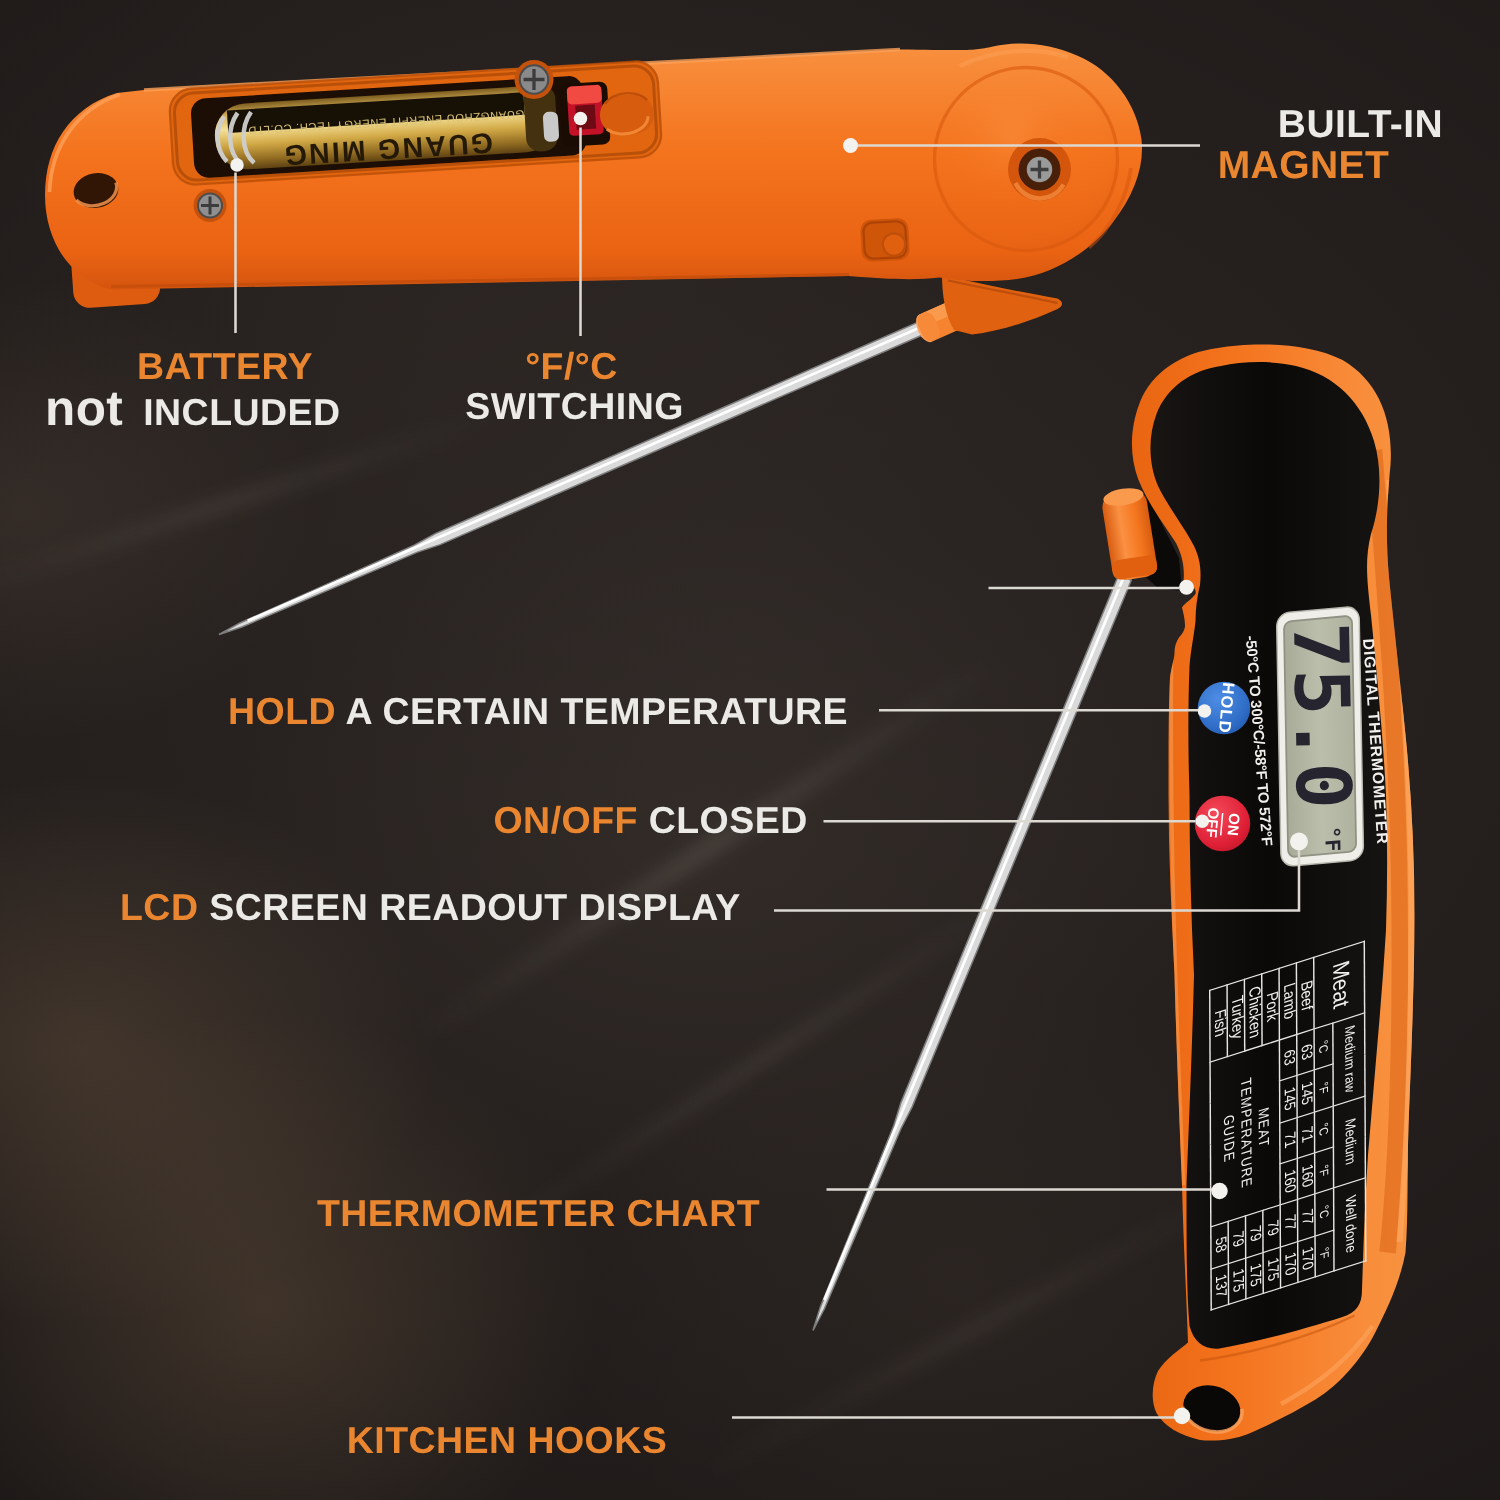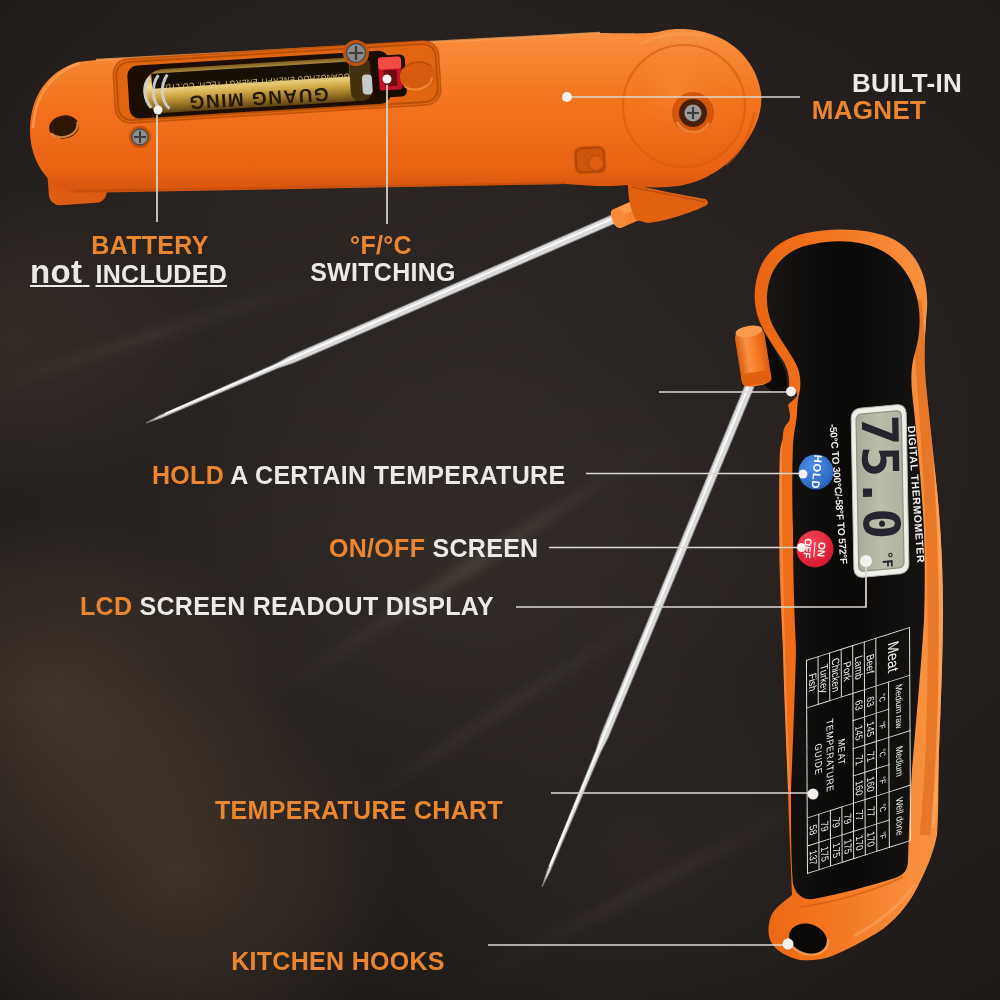--- a/index.html
+++ b/index.html
@@ -436,7 +436,7 @@
   <div class="ann center hl" style="left:869px;top:110px;font-size:26px;">MAGNET</div>
 
   <div class="ann center hl" style="left:150px;top:245px;">BATTERY</div>
-  <div class="ann" style="left:30px;top:272px;transform:translateY(-50%);text-decoration:underline;">
+  <div class="ann" style="left:30px;top:272px;transform:translateY(-50%);">
     <span style="font-size:33px;text-transform:lowercase;">not</span>
     <span style="margin-left:6px;">INCLUDED</span>
   </div>

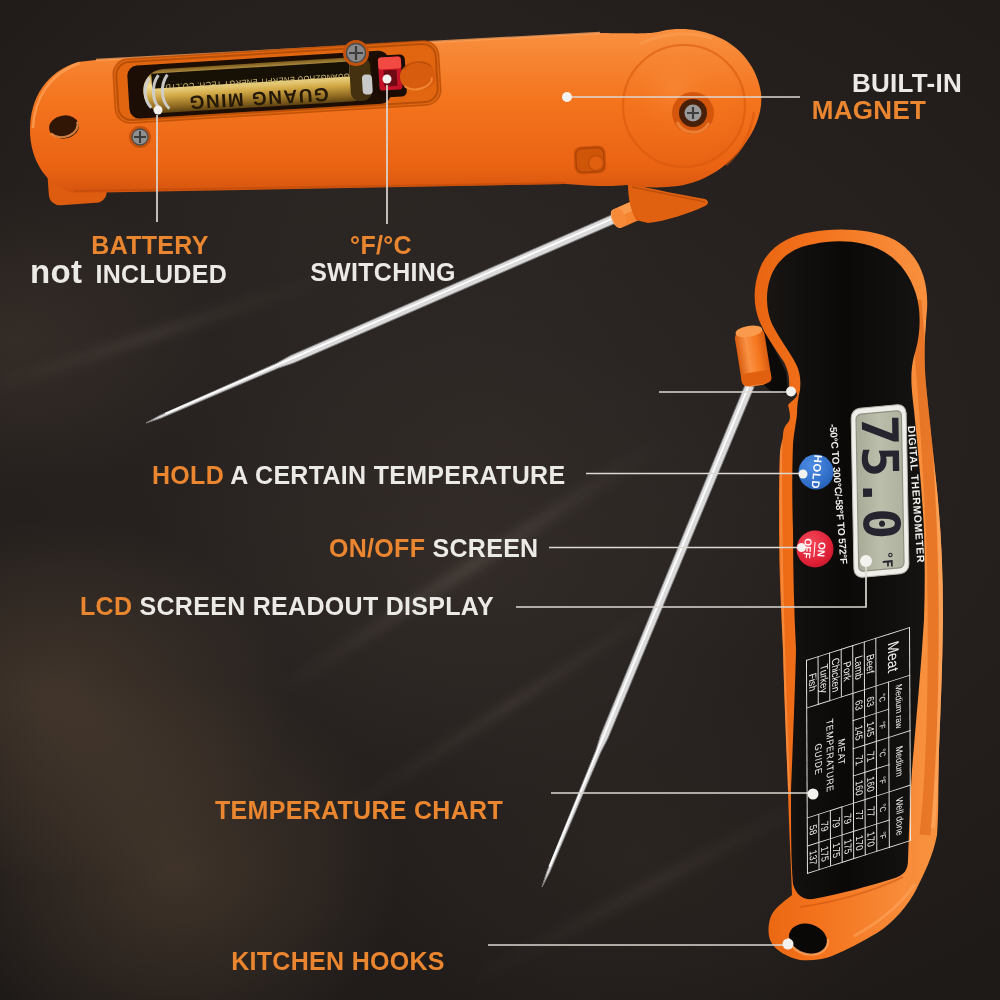--- a/index.html
+++ b/index.html
@@ -452,7 +452,7 @@
 
   <div class="ann" style="left:329px;top:548px;transform:translateY(-50%);">
     <span class="hl">ON/OFF</span>
-    <span>SCREEN</span>
+    <span>CLOSED</span>
   </div>
 
   <div class="ann" style="left:80px;top:606px;transform:translateY(-50%);">

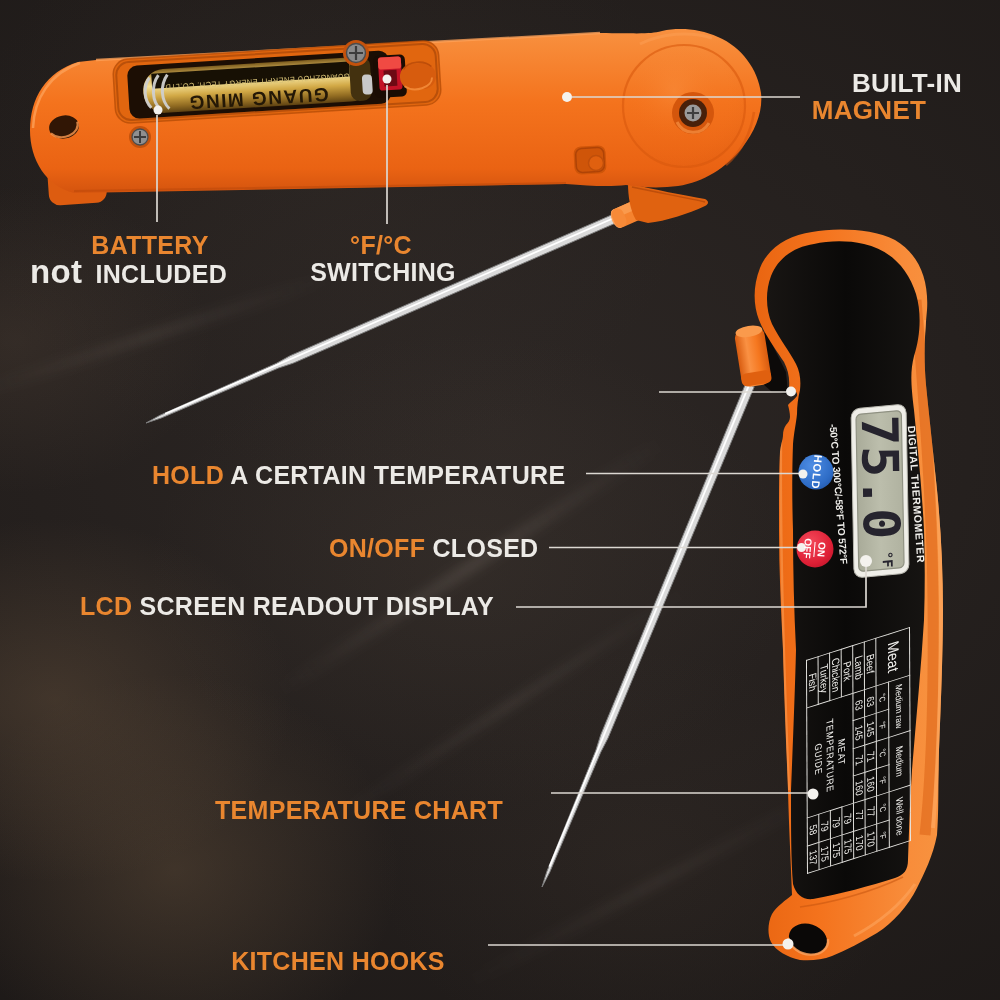--- a/index.html
+++ b/index.html
@@ -460,7 +460,7 @@
     <span>SCREEN READOUT DISPLAY</span>
   </div>
 
-  <div class="ann center hl" style="left:359px;top:810px;">TEMPERATURE CHART</div>
+  <div class="ann center hl" style="left:359px;top:810px;">THERMOMETER CHART</div>
 
   <div class="ann center hl" style="left:338px;top:961px;">KITCHEN HOOKS</div>
 

